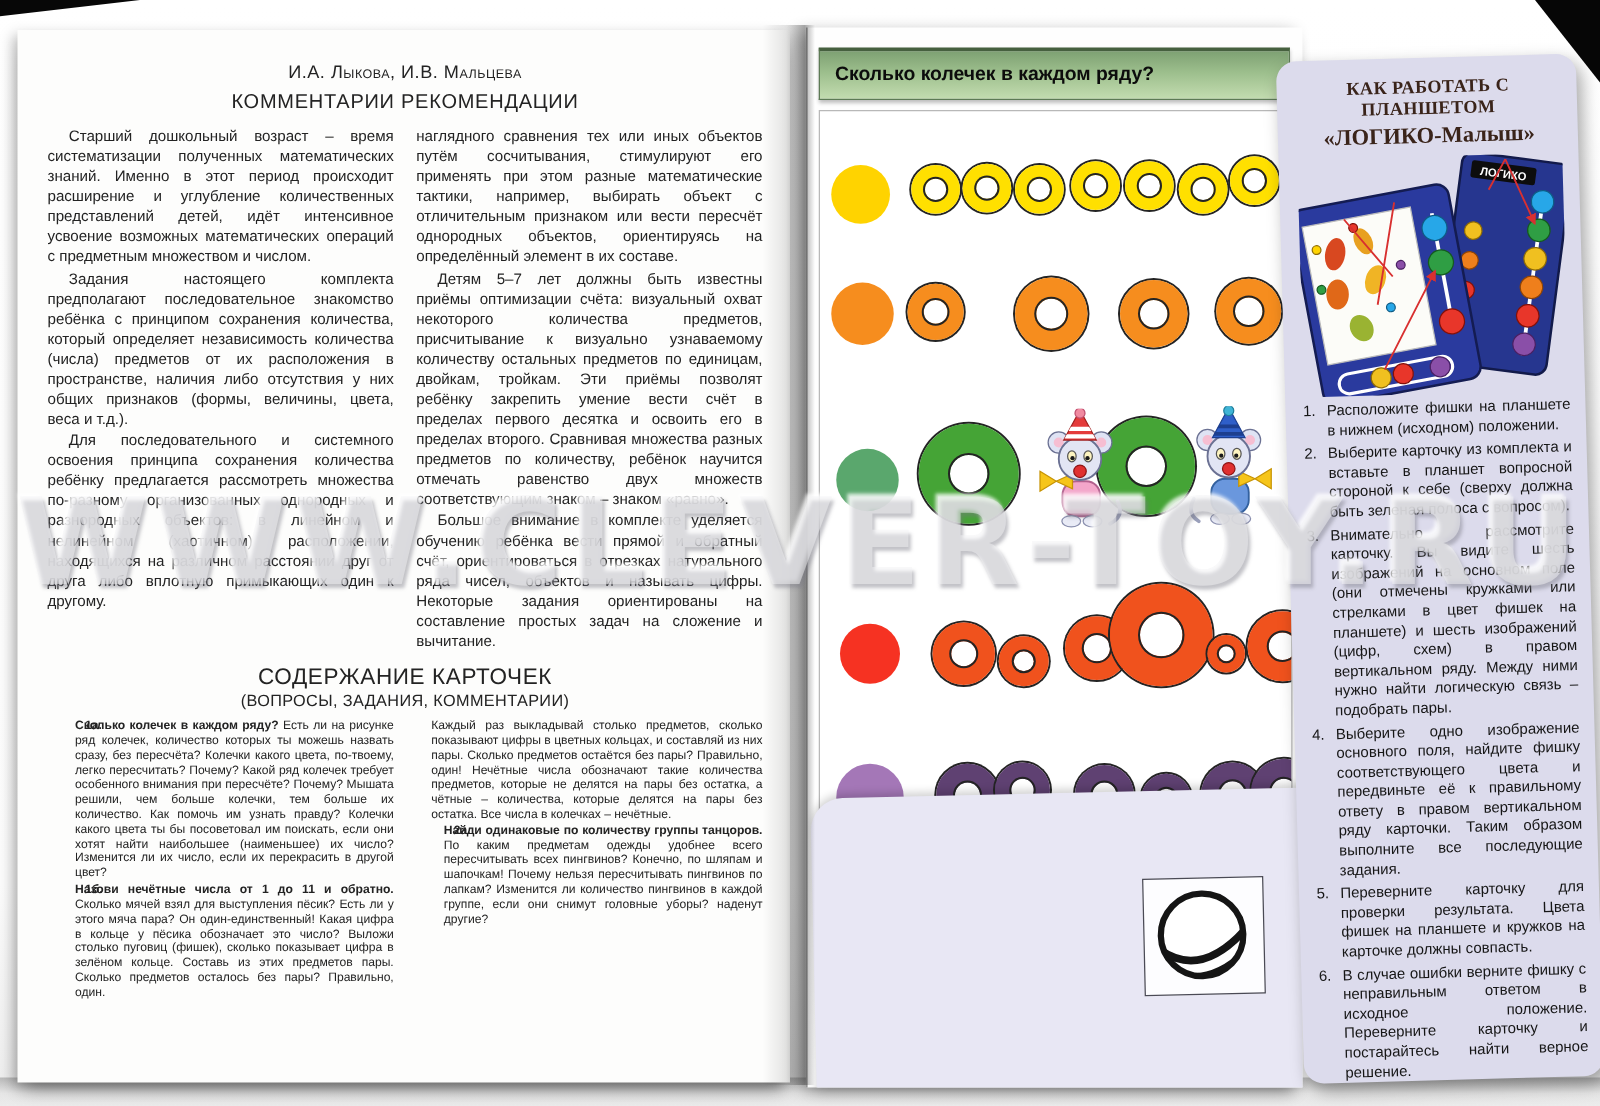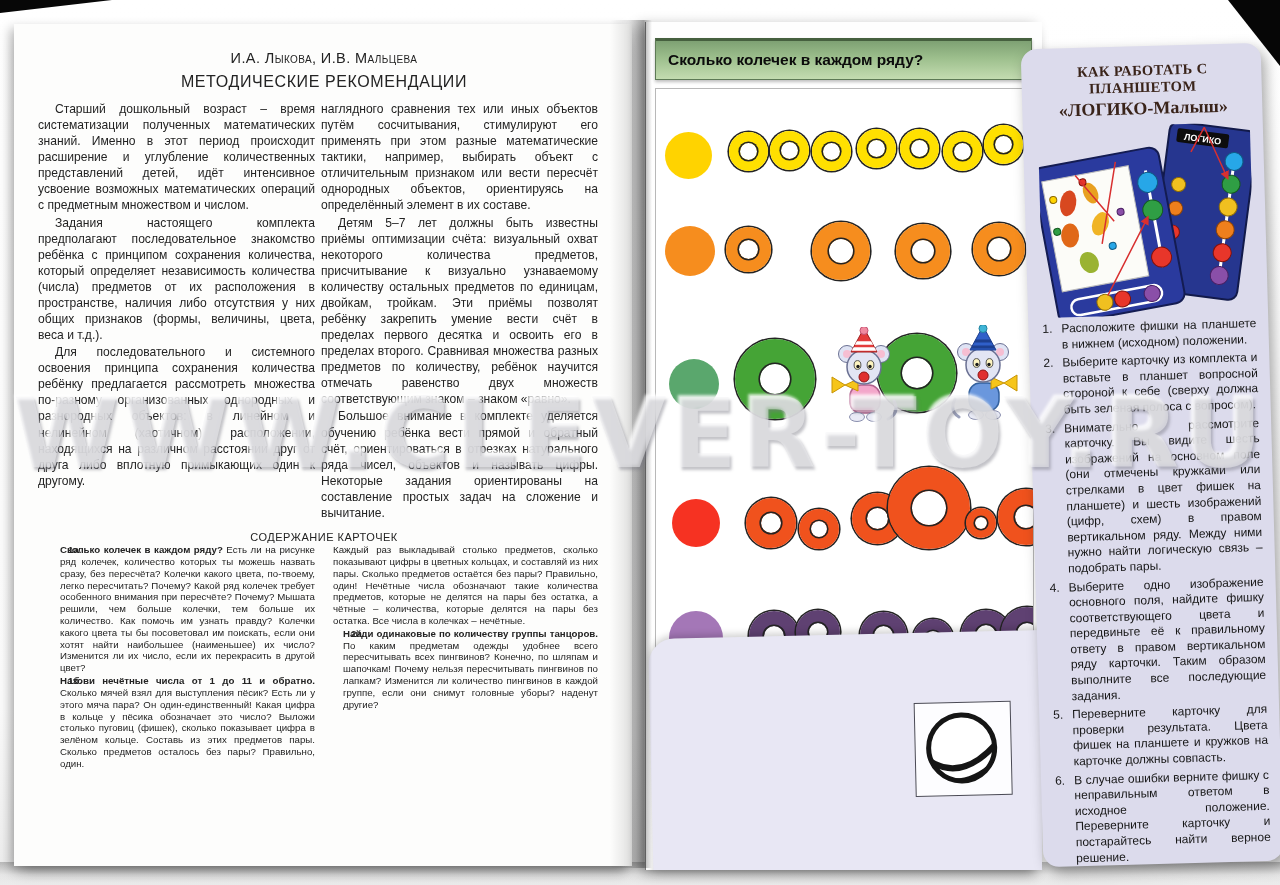--- a/index.html
+++ b/index.html
@@ -89,7 +89,7 @@
 
   <div id="left-page">
     <div class="authors">И.А. Лыкова, И.В. Мальцева</div>
-    <div class="section-title">МЕТОДИЧЕСКИЕ РЕКОМЕНДАЦИИ</div>
+    <div class="section-title">КОММЕНТАРИИ РЕКОМЕНДАЦИИ</div>
     <div class="cols">
       <div class="col">
           <p>Старший дошкольный возраст – время систематизации полученных математических знаний. Именно в этот период происходит расширение и углубление количественных представлений детей, идёт интенсивное усвоение возможных математических операций с предметным множеством и числом.</p>

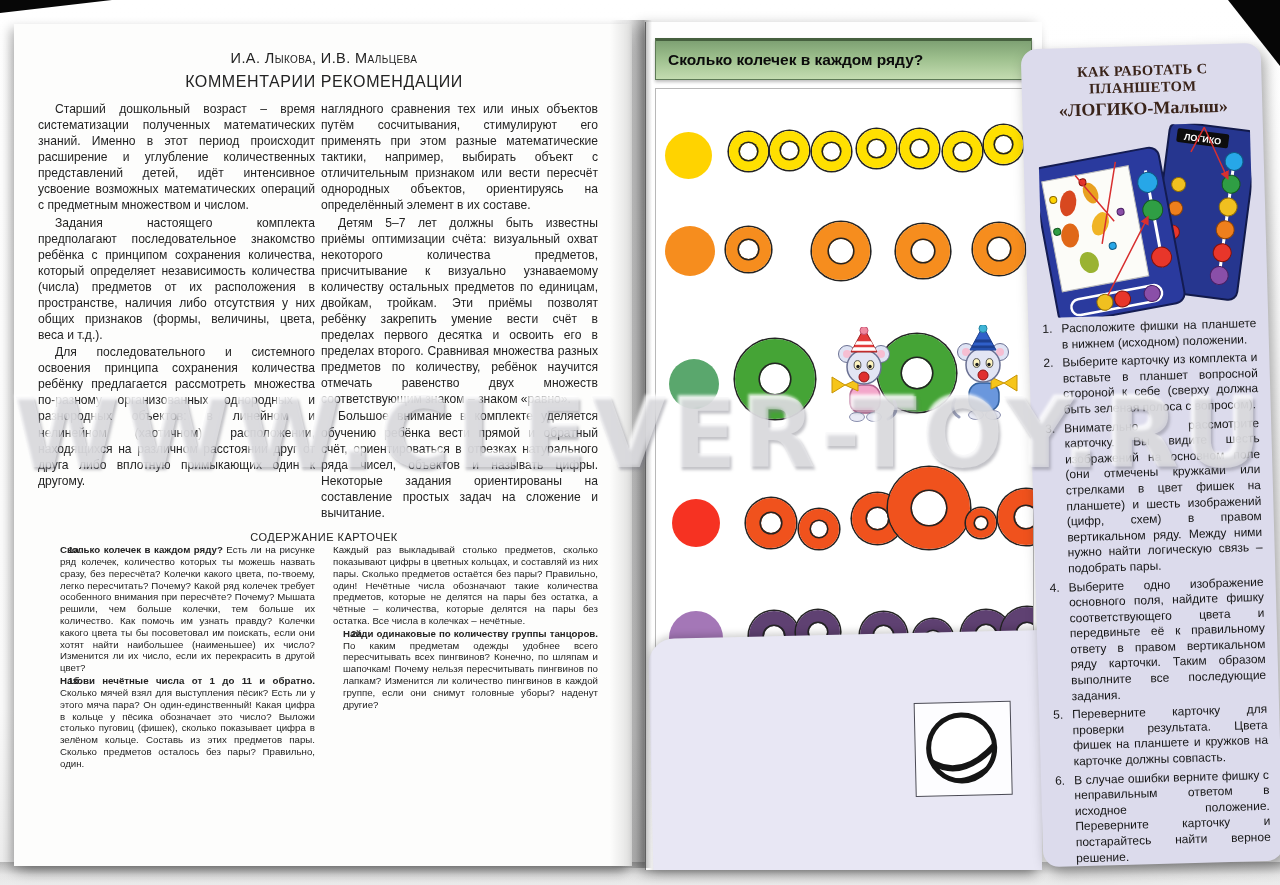--- a/index.html
+++ b/index.html
@@ -15,7 +15,7 @@
   .page-title{text-align:center;font-size:21px;font-weight:bold;margin:5px 0 2px;}
   .page-subtitle{text-align:center;font-size:13.5px;margin-bottom:9px;}
   .section-title{text-align:center;font-size:16px;letter-spacing:.6px;margin:7px 0 10px;}
-  .cols{display:flex;gap:6px;}
+  .cols{display:flex;gap:18px;}
   .col{width:277px;font-size:12.1px;line-height:1.33;text-align:justify;hyphens:auto;}
   .col p{margin:0 0 1px;text-indent:17px;}
   .col p.no-indent{text-indent:0;}

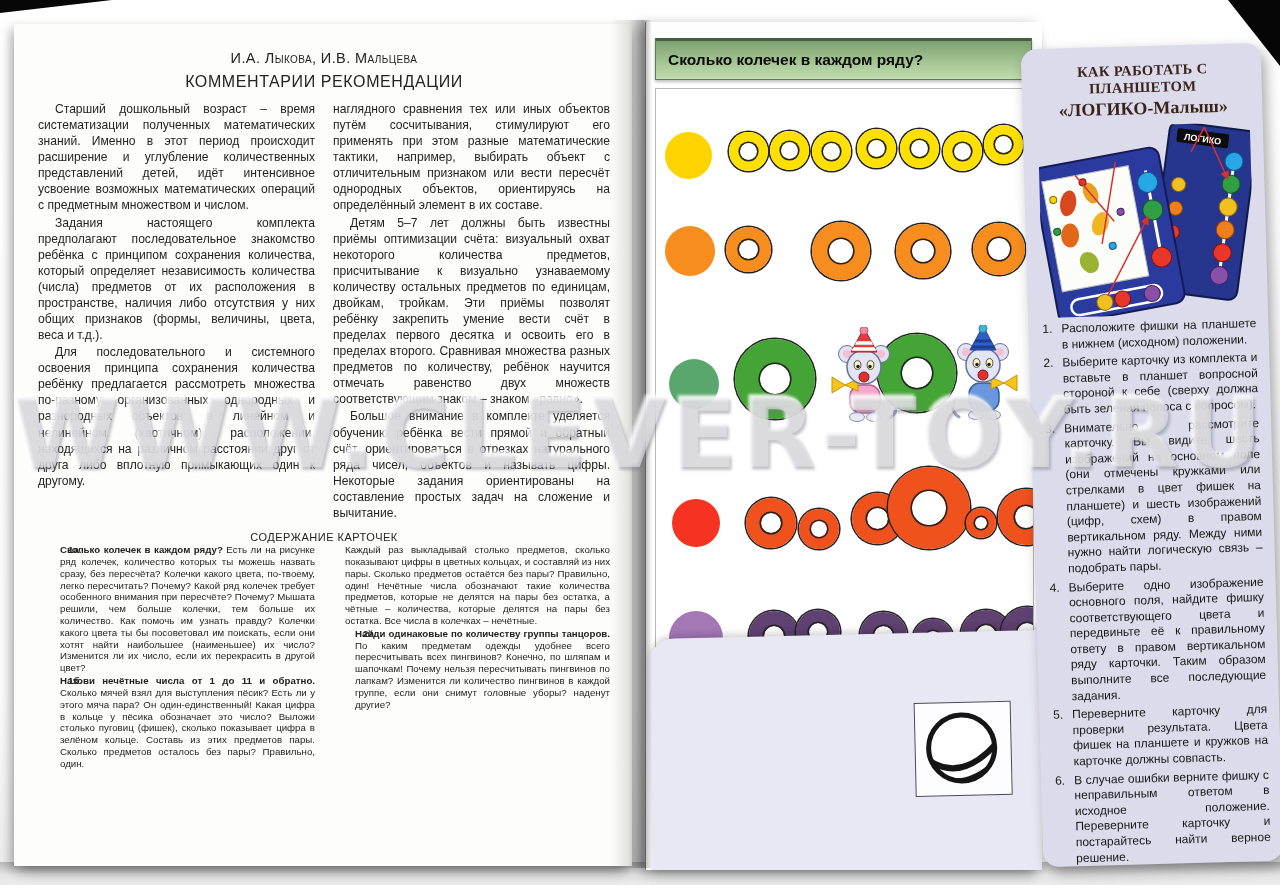--- a/index.html
+++ b/index.html
@@ -19,7 +19,7 @@
   .col{width:277px;font-size:12.1px;line-height:1.33;text-align:justify;hyphens:auto;}
   .col p{margin:0 0 1px;text-indent:17px;}
   .col p.no-indent{text-indent:0;}
-  .content-title{text-align:center;font-size:11px;letter-spacing:.5px;margin:9px 0 1px;}
+  .content-title{text-align:center;font-size:18px;letter-spacing:.5px;margin:9px 0 1px;}
   .content-sub{text-align:center;font-size:13px;letter-spacing:.3px;margin-bottom:7px;}
   .cards .col{font-size:9.7px;line-height:1.22;}
   .card-item{position:relative;padding-left:22px;margin-bottom:1px;}

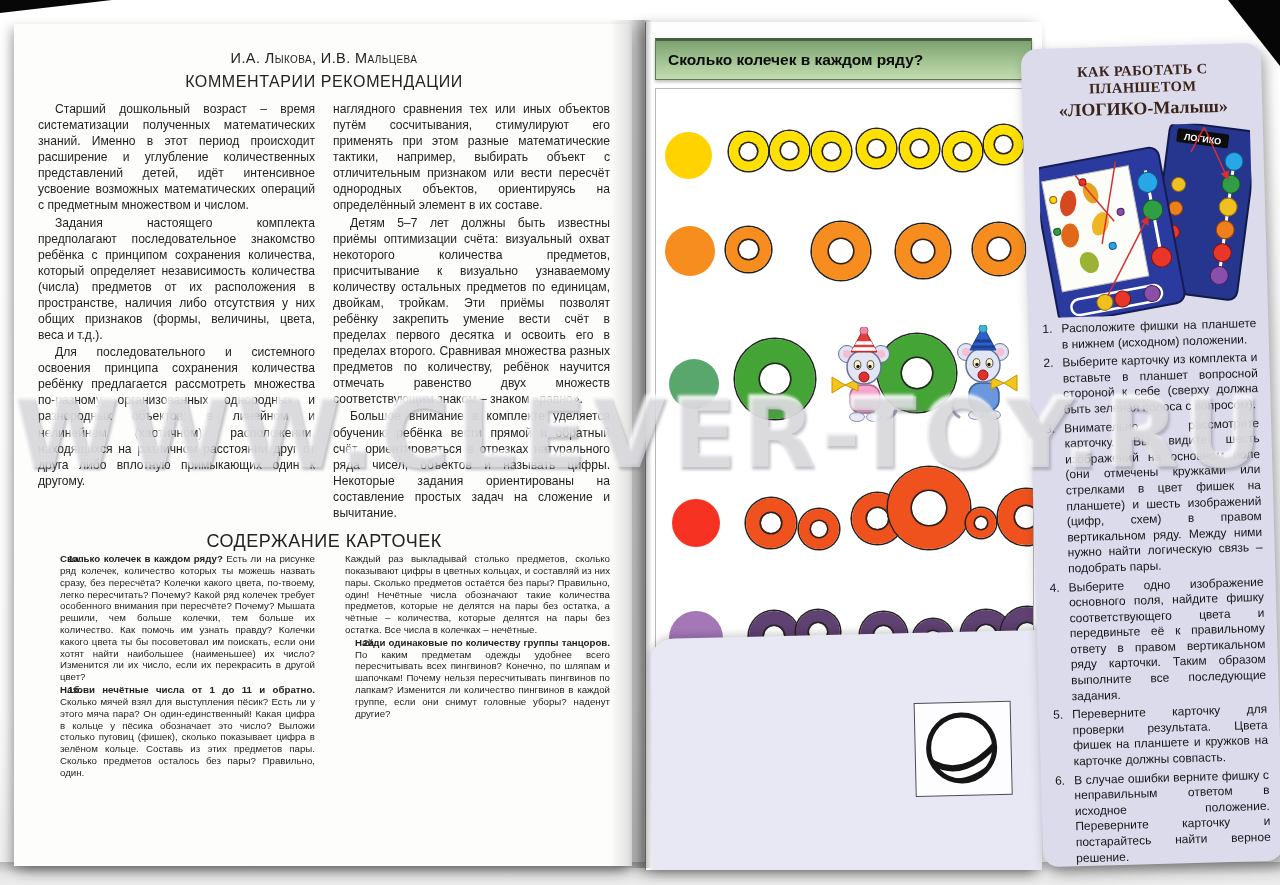--- a/index.html
+++ b/index.html
@@ -103,6 +103,7 @@
         </div>
     </div>
     <div class="content-title">СОДЕРЖАНИЕ КАРТОЧЕК</div>
+    <div class="content-sub">(ВОПРОСЫ, ЗАДАНИЯ, КОММЕНТАРИИ)</div>
     <div class="cols cards">
       <div class="col">
           <div class="card-item"><span class="label">1а.</span><span class="lead">Сколько колечек в каждом ряду? </span><span>Есть ли на рисунке ряд колечек, количество которых ты можешь назвать сразу, без пересчёта? Колечки какого цвета, по-твоему, легко пересчитать? Почему? Какой ряд колечек требует особенного внимания при пересчёте? Почему? Мышата решили, чем больше колечки, тем больше их количество. Как помочь им узнать правду? Колечки какого цвета ты бы посоветовал им поискать, если они хотят найти наибольшее (наименьшее) их число? Изменится ли их число, если их перекрасить в другой цвет?</span></div>

